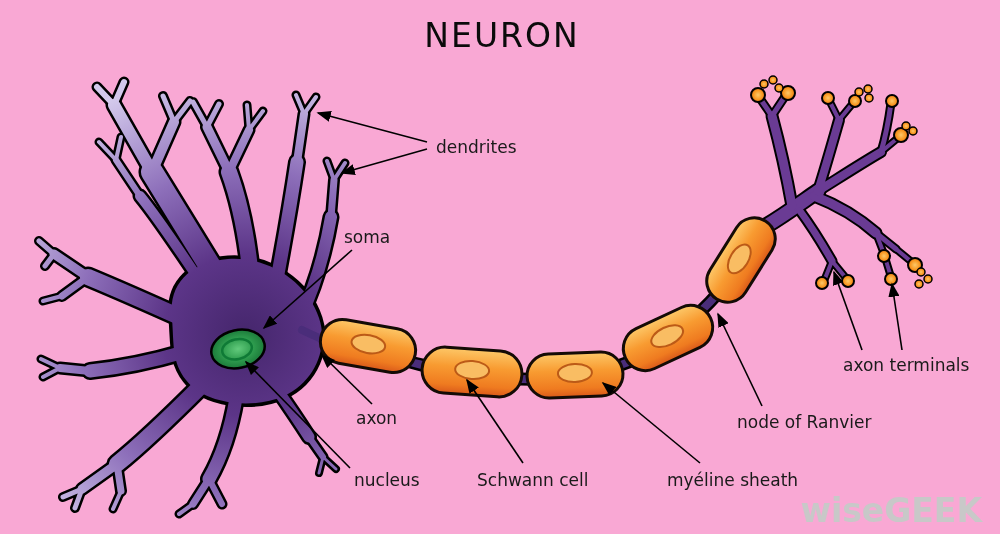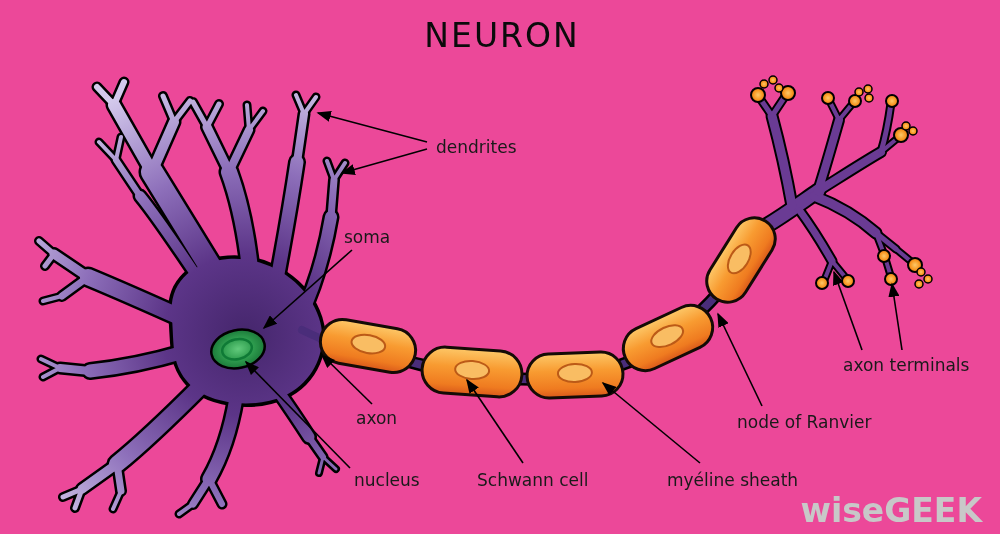--- a/index.html
+++ b/index.html
@@ -3,7 +3,7 @@
 <meta charset="utf-8">
 <style>
   html,body{margin:0;padding:0;background:#ffffff;}
-  .stage{position:relative;width:1000px;height:534px;background:#ec4899;overflow:hidden;
+  .stage{position:relative;width:1000px;height:534px;background:#f9a8d4;overflow:hidden;
          font-family:"DejaVu Sans","Liberation Sans",sans-serif;}
   svg{position:absolute;left:0;top:0;}
   text{font-family:"DejaVu Sans","Liberation Sans",sans-serif;}

